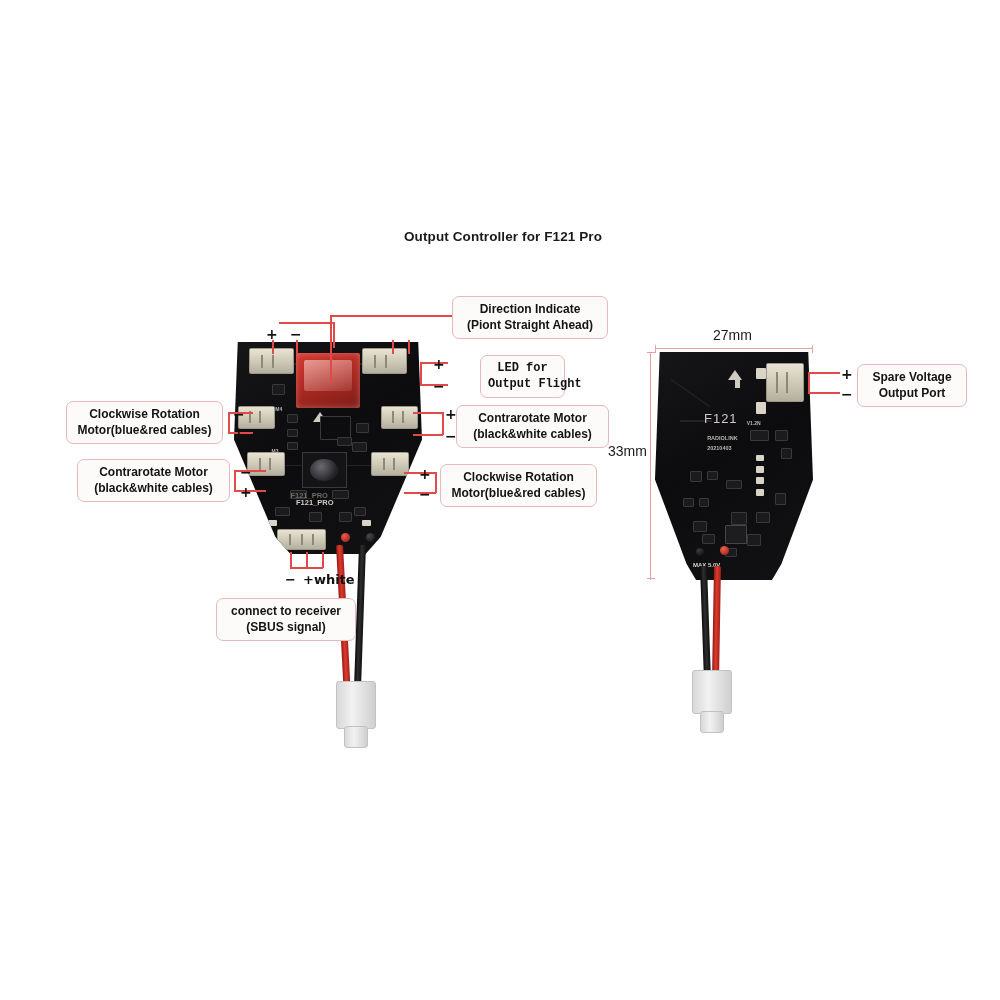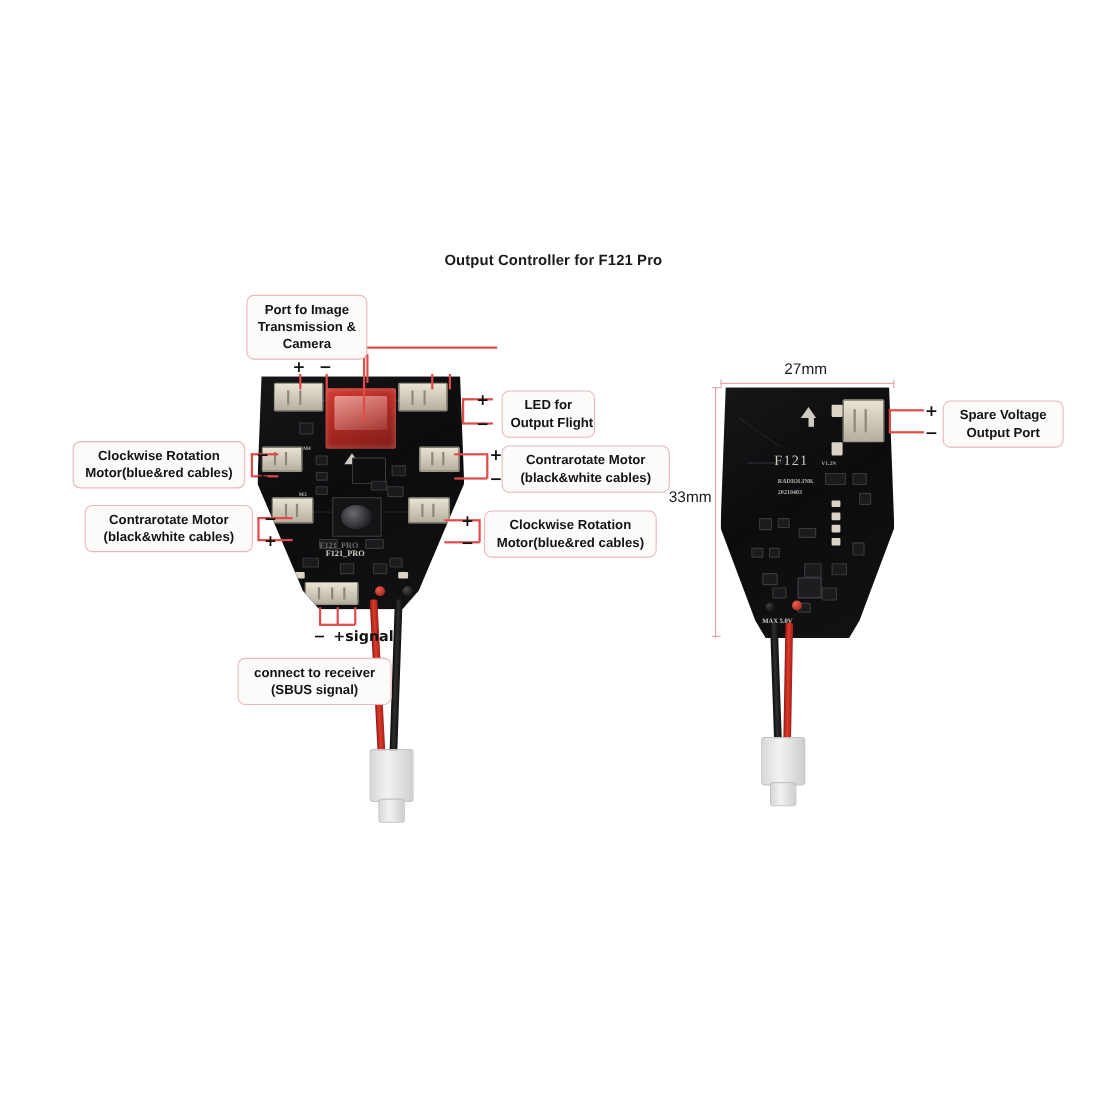--- a/index.html
+++ b/index.html
@@ -369,11 +369,6 @@
   <div class="dimtick hz" style="left:647px; top:352px;"></div>
   <div class="dimtick hz" style="left:647px; top:578px;"></div>
 
-  <div class="callout" style="left:224px; top:268px; width:110px;">
-    <span class="ln">Port fo Image</span>
-    <span class="ln">Transmission &amp;</span>
-    <span class="ln">Camera</span>
-  </div>
 
 
   <div class="callout" style="left:456px; top:355px; width:85px;">

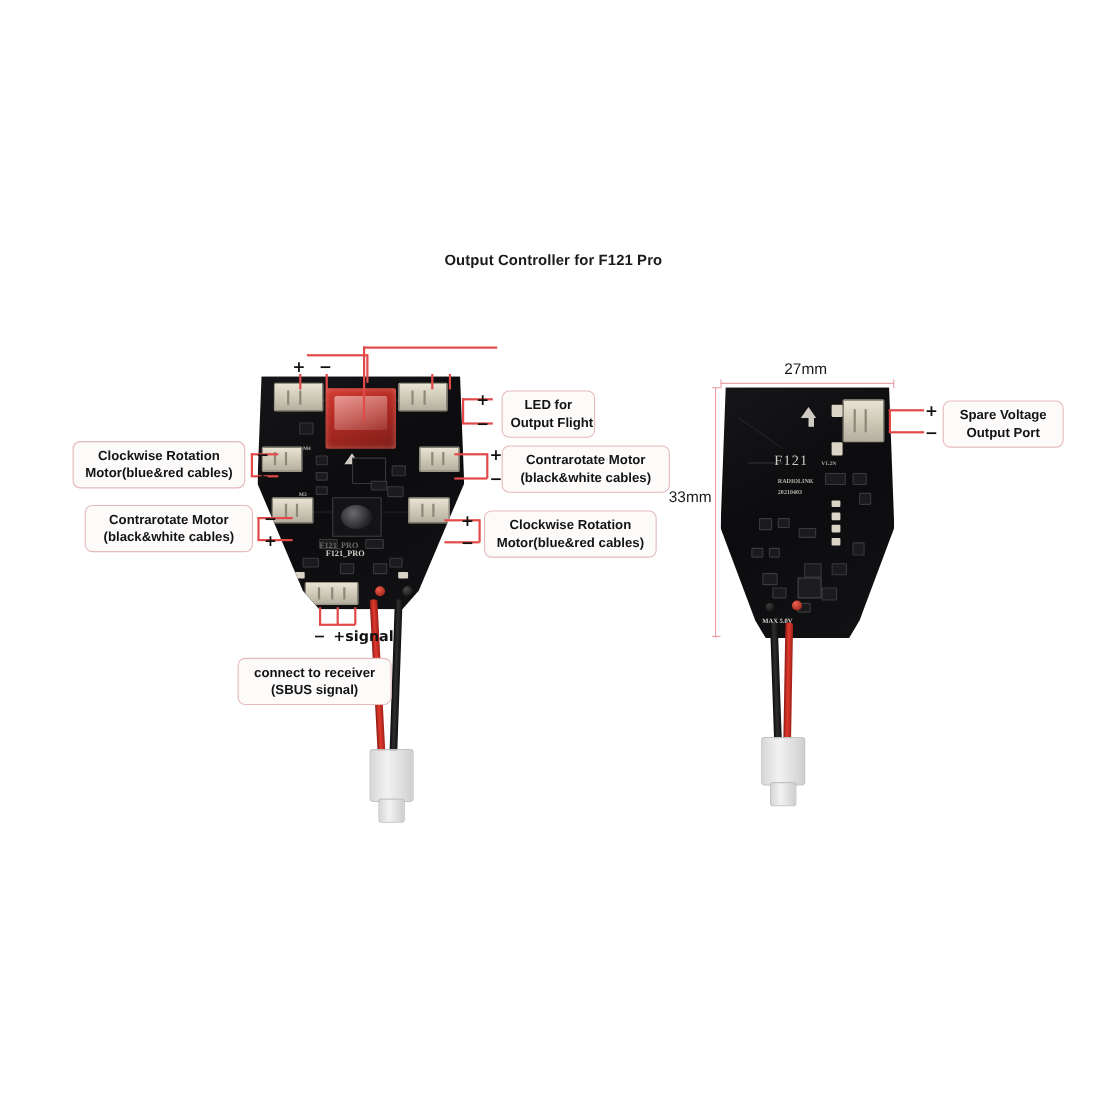--- a/index.html
+++ b/index.html
@@ -370,6 +370,10 @@
   <div class="dimtick hz" style="left:647px; top:578px;"></div>
 
 
+  <div class="callout" style="left:452px; top:296px; width:156px;">
+    <span class="ln">Direction Indicate</span>
+    <span class="ln">(Piont Straight Ahead)</span>
+  </div>
 
   <div class="callout" style="left:456px; top:355px; width:85px;">
     <span class="ln">LED for</span>

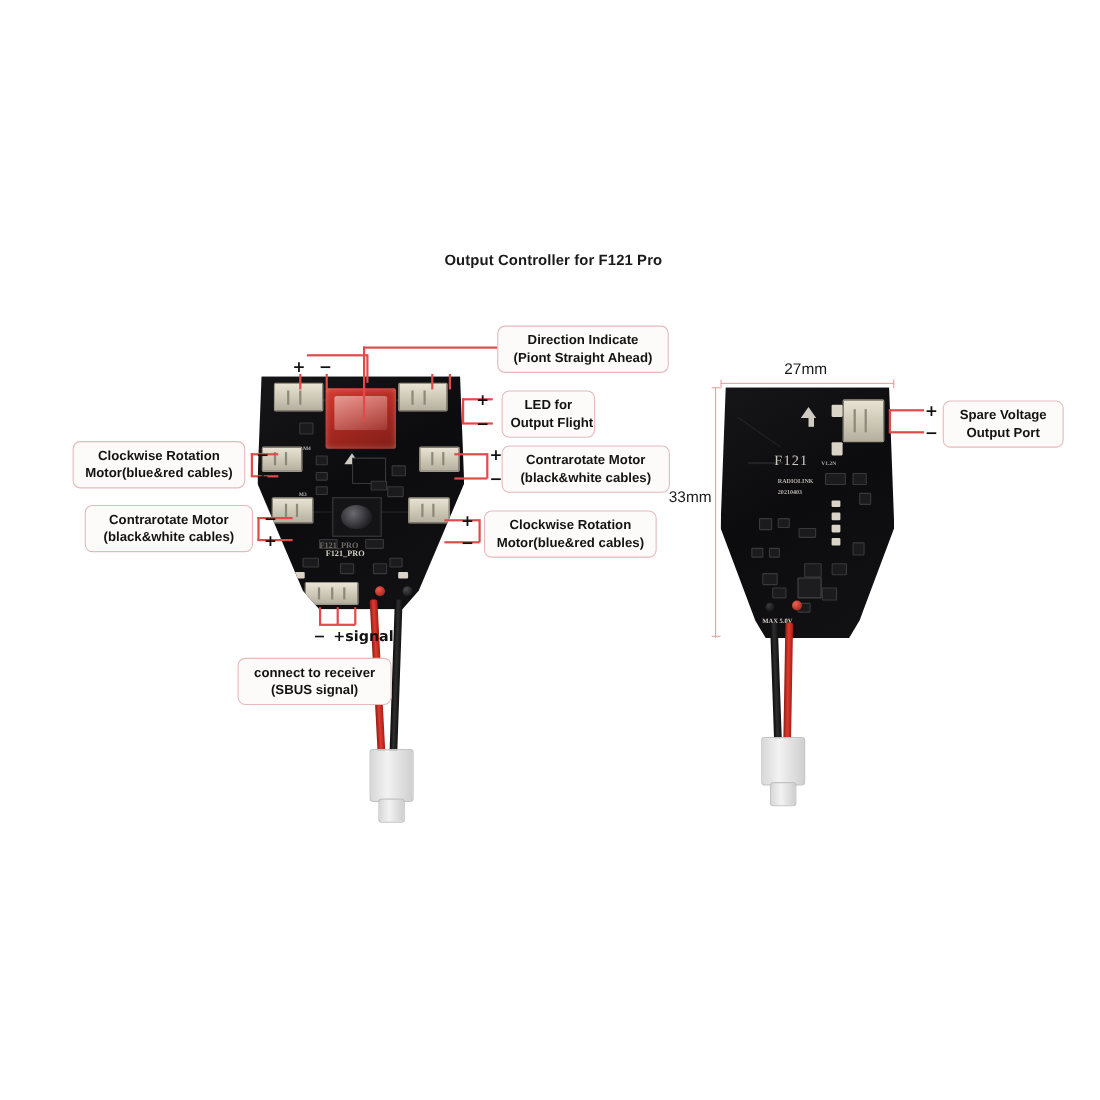--- a/index.html
+++ b/index.html
@@ -375,7 +375,7 @@
     <span class="ln">(Piont Straight Ahead)</span>
   </div>
 
-  <div class="callout" style="left:456px; top:355px; width:85px;">
+  <div class="callout" style="left:480px; top:355px; width:85px;font-family:Liberation Mono, monospace;">
     <span class="ln">LED for</span>
     <span class="ln">Output Flight</span>
   </div>

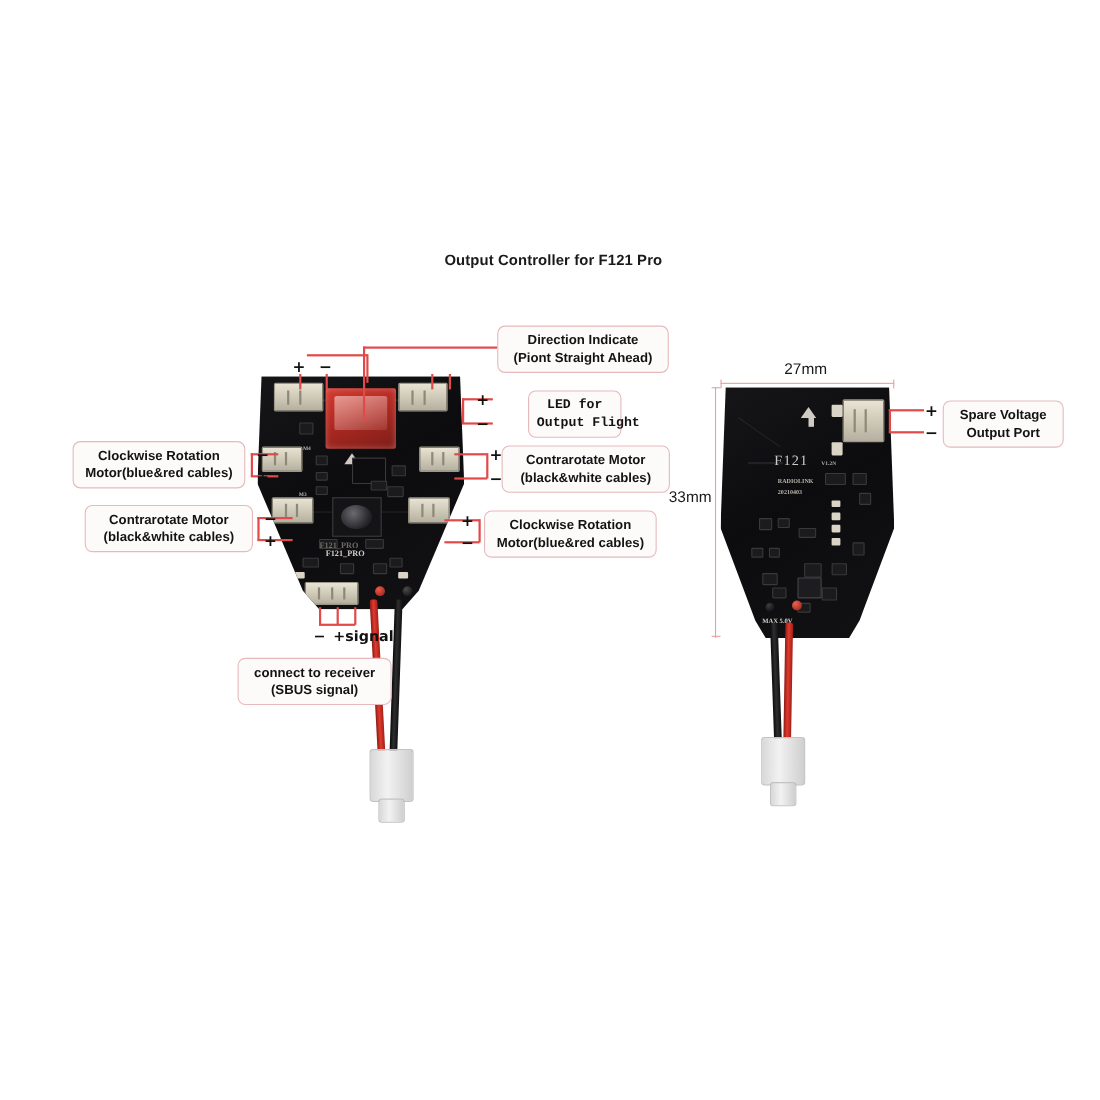--- a/index.html
+++ b/index.html
@@ -129,7 +129,7 @@
   .silk {
     position: absolute;
     color: #b9b5ad;
-    font-family: Liberation Serif, serif;
+    font-family: Liberation Sans, sans-serif;
     white-space: nowrap;
     font-weight: bold;
   }

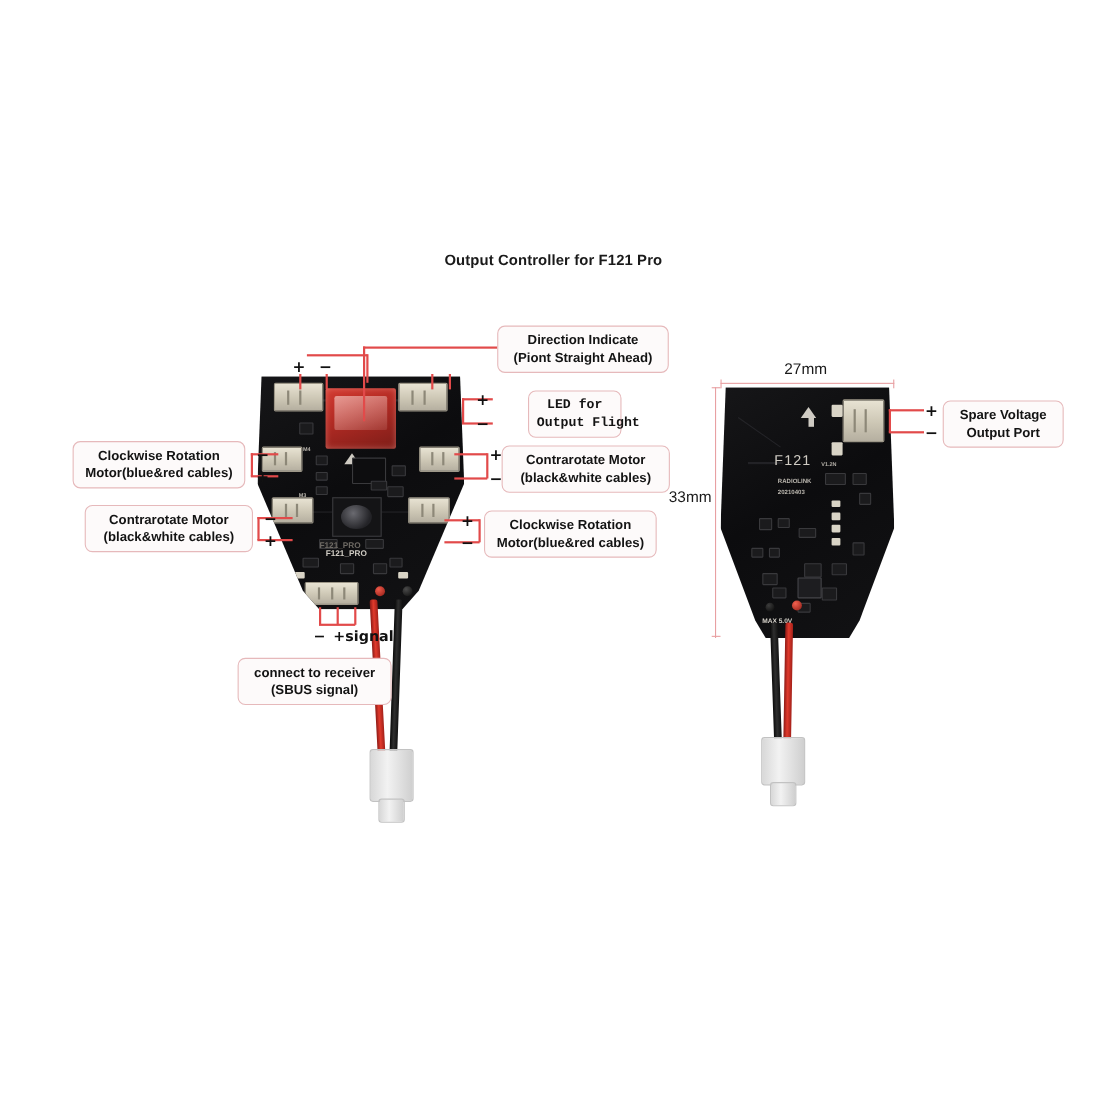--- a/index.html
+++ b/index.html
@@ -357,7 +357,7 @@
   <div class="pm" style="left:841px; top:388px;">−</div>
 
   <div class="siglabel" style="left:285px; top:572px;">−</div>
-  <div class="siglabel" style="left:303px; top:572px;">+signal</div>
+  <div class="siglabel" style="left:303px; top:572px;">+white</div>
 
   <div class="dim" style="left:713px; top:327px;">27mm</div>
   <div class="dimline h" style="left:655px; top:348px; width:158px;"></div>

